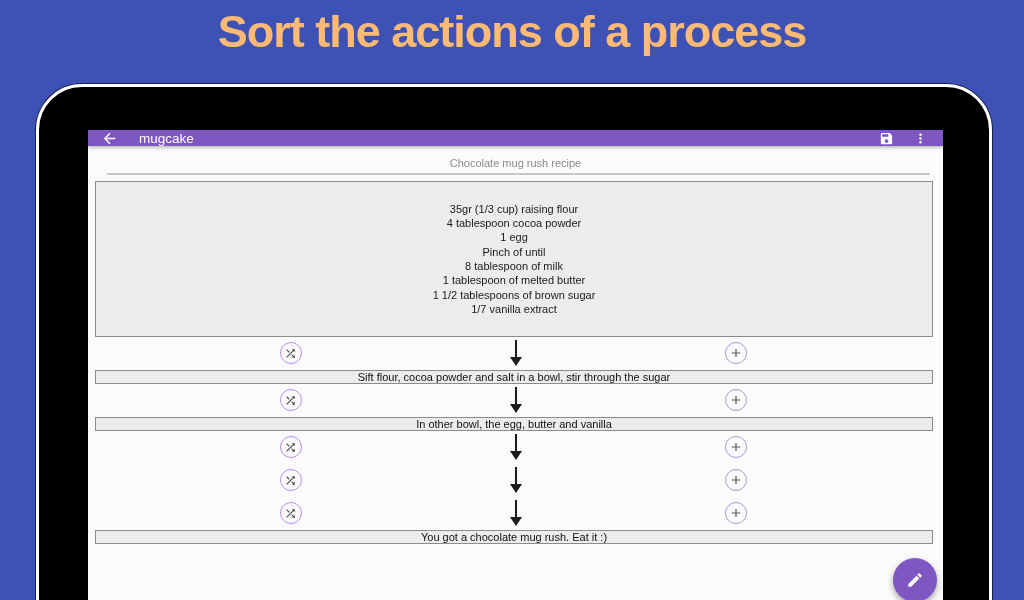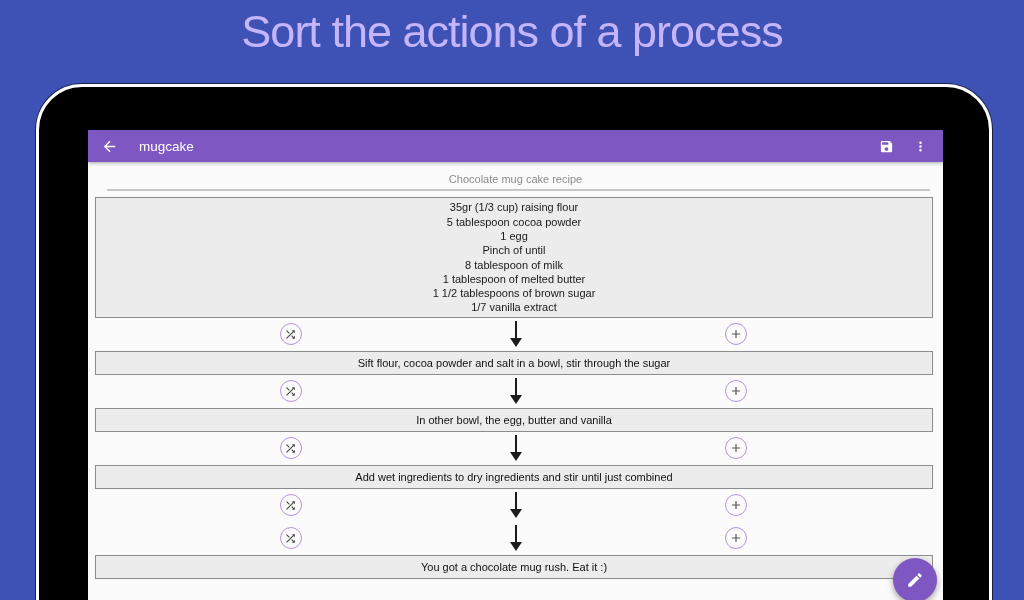--- a/index.html
+++ b/index.html
@@ -13,8 +13,8 @@
   
   .banner-title {
     position: absolute; top: 6px; left: 0; width: 100%;
-    text-align: center; color: #c4b5fd;
-    font-size: 45px; font-weight: 400; letter-spacing: -1px;
+    text-align: center; color: #fdba74;
+    font-size: 45px; font-weight: 700; letter-spacing: -1px;
   }
 
   

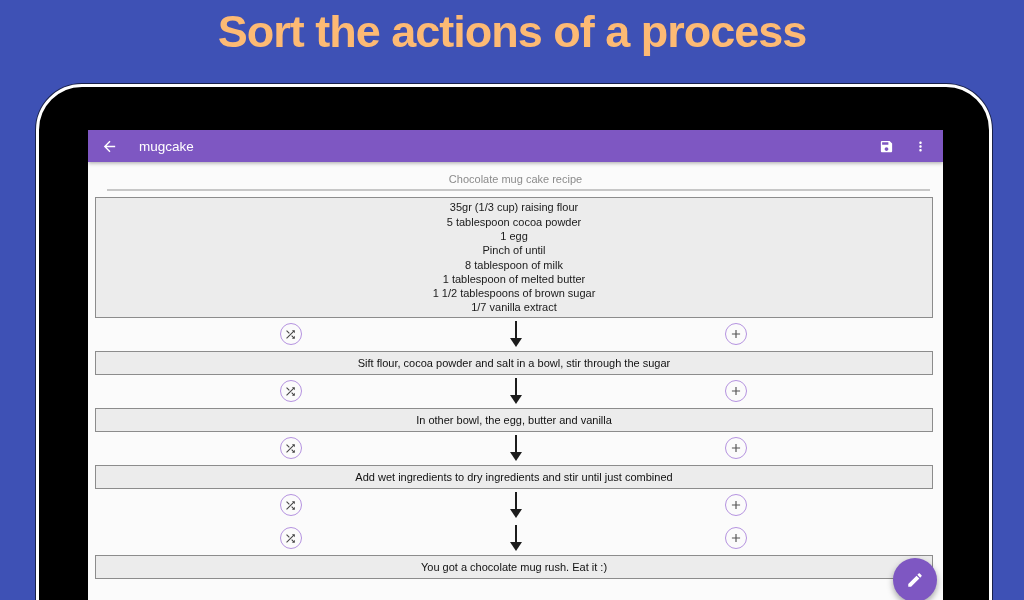--- a/index.html
+++ b/index.html
@@ -34,7 +34,7 @@
 
   
   .appbar {
-    height: 32px; background: #7E57C2; color: #fff;
+    height: 16px; background: #7E57C2; color: #fff;
     display: flex; align-items: center;
     padding: 0 15px 0 13px;
     position: relative; z-index: 3;

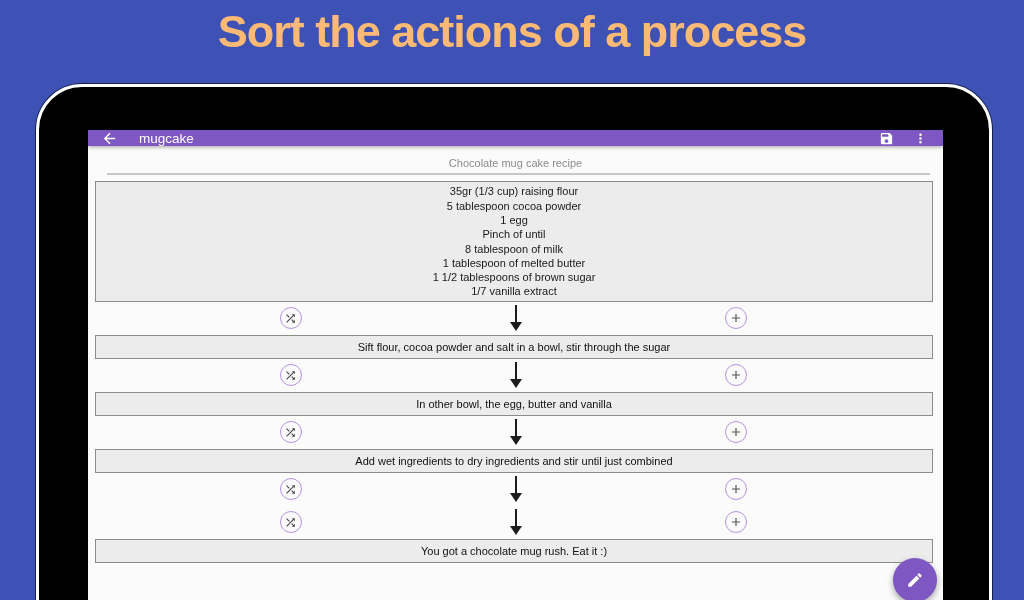--- a/index.html
+++ b/index.html
@@ -135,7 +135,7 @@
       </div>
     </div>
 
-    <div class="recipe-title">Chocolate mug cake recipe</div>
+    <div class="recipe-title">Chocolate mug rush recipe</div>
     <div class="title-rule"></div>
 
     <div class="card">

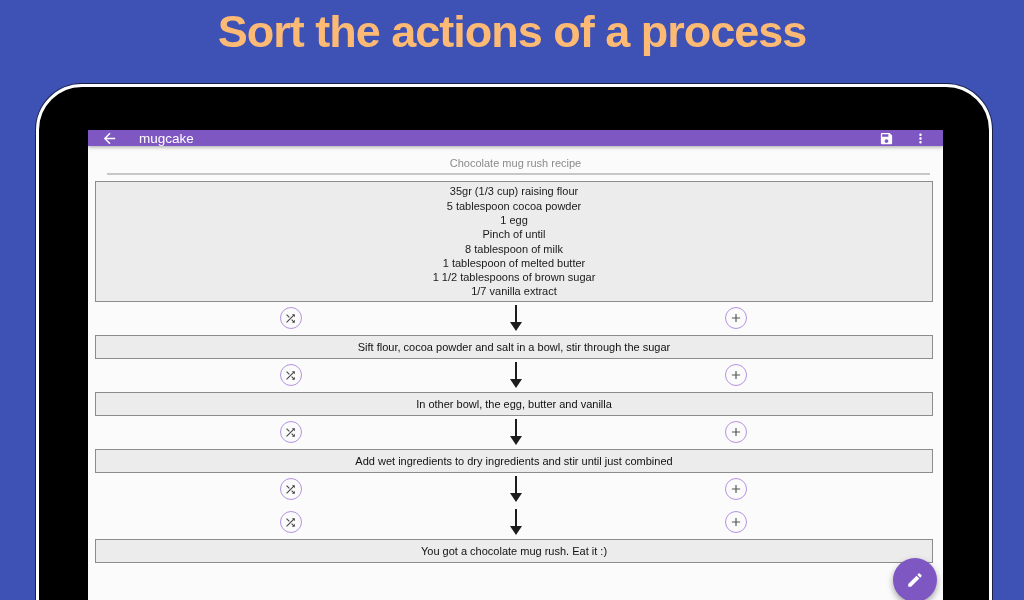--- a/index.html
+++ b/index.html
@@ -56,7 +56,7 @@
   .title-rule { height: 2px; background: #c7c7c7; margin: 4px 13px 0 19px; }
 
   .card {
-    margin: 6px 10px 0 7px; height: 121px;
+    margin: 6px 10px 0 7px; height: 156px;
     background: #ECECEC; border: 1px solid #8c8c8c;
     display: flex; flex-direction: column; justify-content: center; align-items: center;
     font-size: 11px; color: #1a1a1a; line-height: 14.3px;

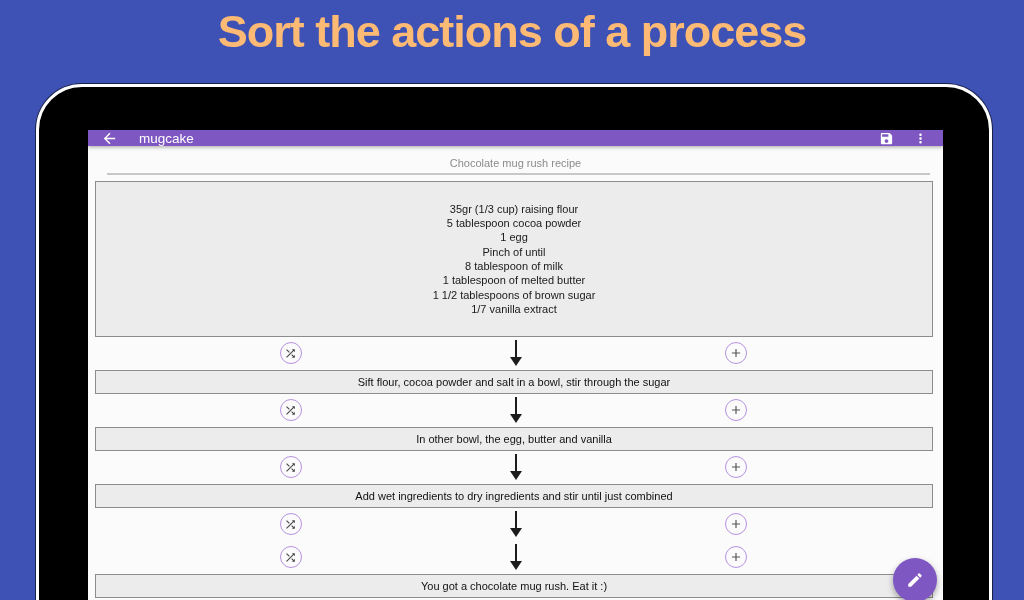--- a/index.html
+++ b/index.html
@@ -140,7 +140,7 @@
 
     <div class="card">
       <div>35gr (1/3 cup) raising flour</div>
-      <div>5 tablespoon cocoa powder</div>
+      <div>4 tablespoon cocoa powder</div>
       <div>1 egg</div>
       <div>Pinch of until</div>
       <div>8 tablespoon of milk</div>

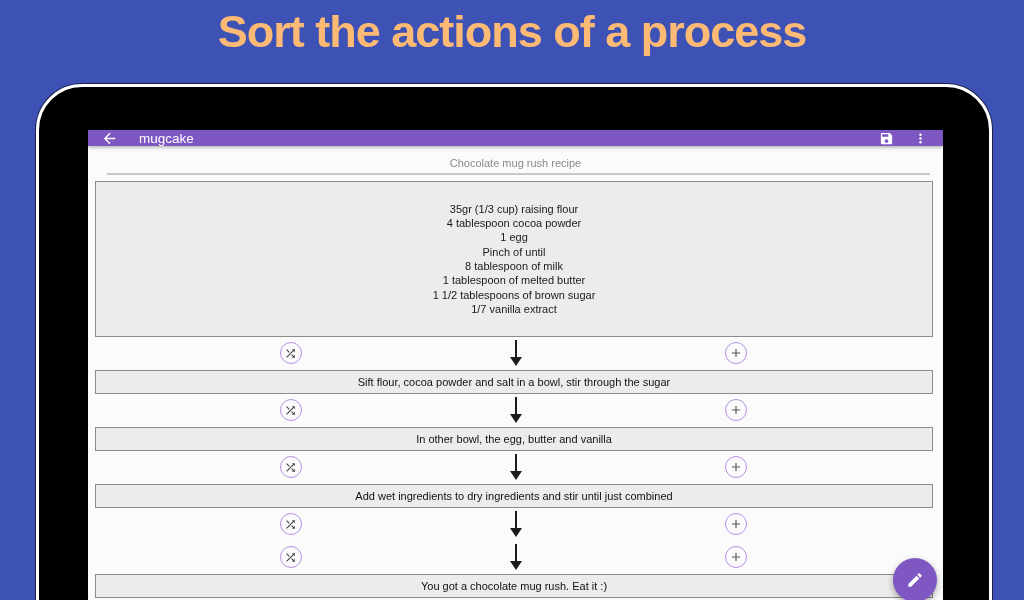--- a/index.html
+++ b/index.html
@@ -86,7 +86,7 @@
   }
 
   .step-bar {
-    margin: 0 10px 0 7px; height: 24px;
+    margin: 0 10px 0 7px; height: 14px;
     background: #ECECEC; border: 1px solid #8c8c8c;
     display: flex; align-items: center; justify-content: center;
     font-size: 11px; color: #111; cursor: pointer;

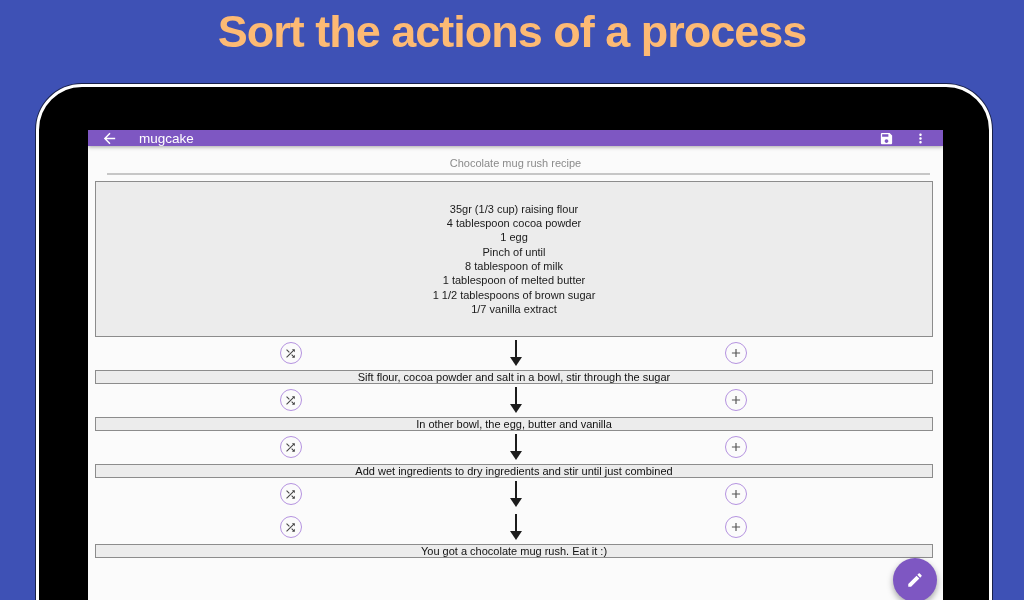--- a/index.html
+++ b/index.html
@@ -208,9 +208,6 @@
         </span>
       </button>
     </div>
-    <div class="step-bar">
-        <span>Add wet ingredients to dry ingredients and stir until just combined</span>
-      </div>
 
     <div class="connector">
       <button class="circle-btn swap">

